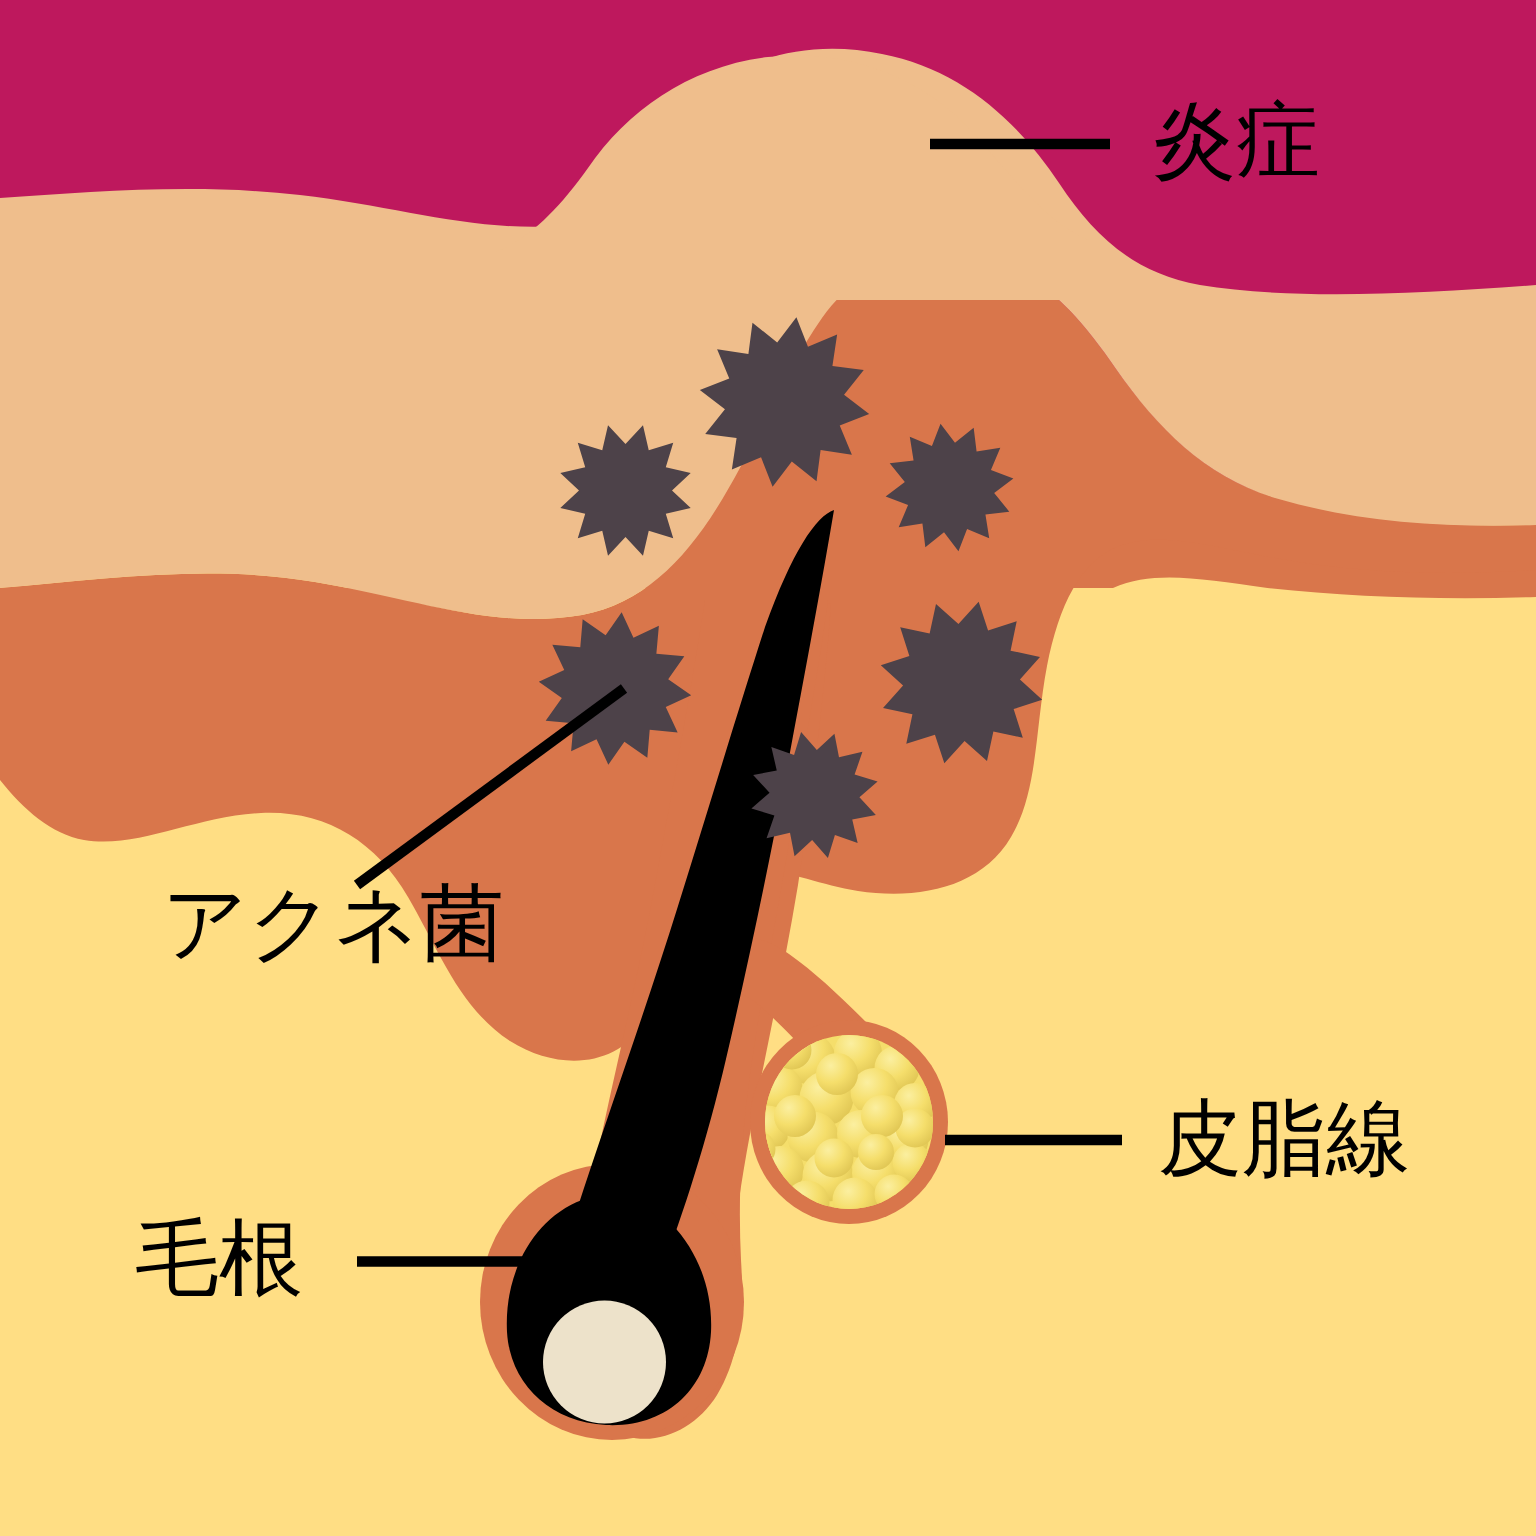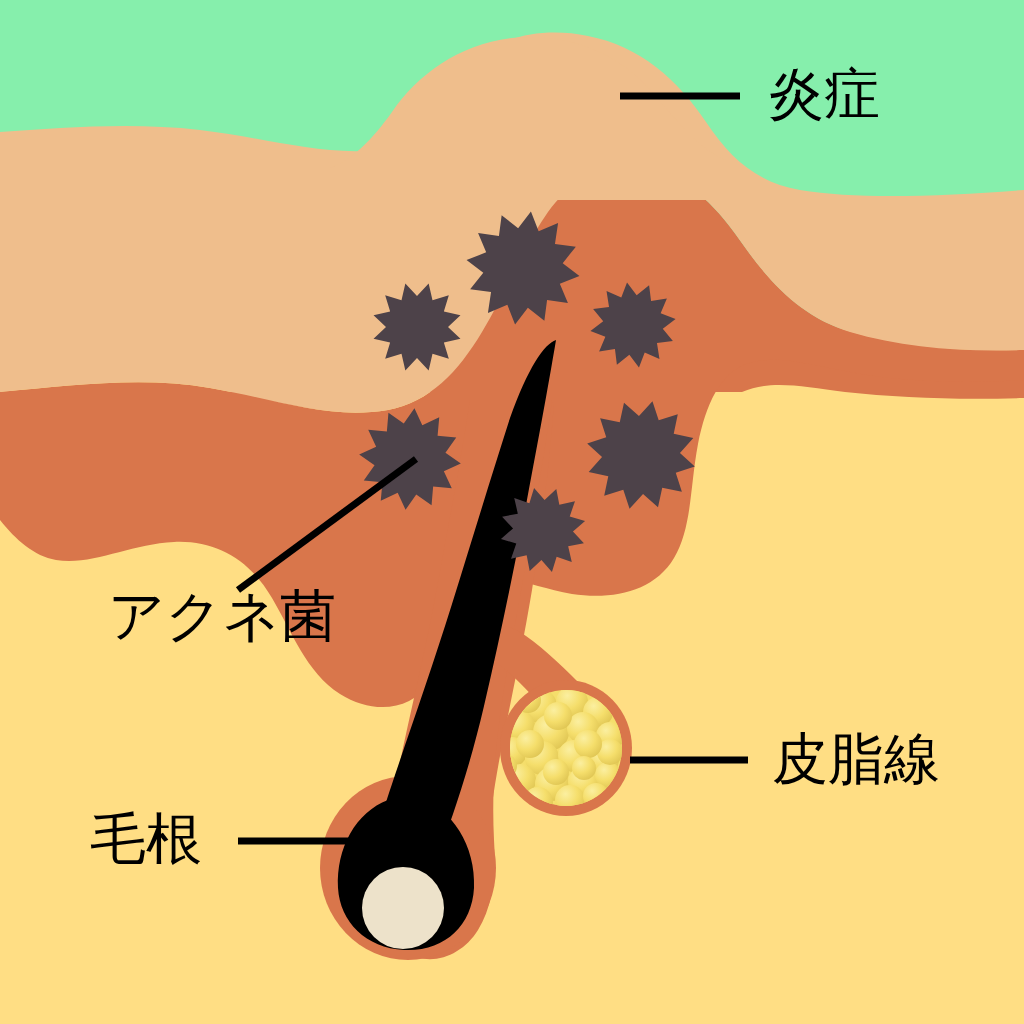--- a/index.html
+++ b/index.html
@@ -18,7 +18,7 @@
     position: relative;
     width: 1024px;
     height: 1024px;
-    background: #86efac;
+    background: #be185d;
   }
   svg.figure {
     position: absolute;

